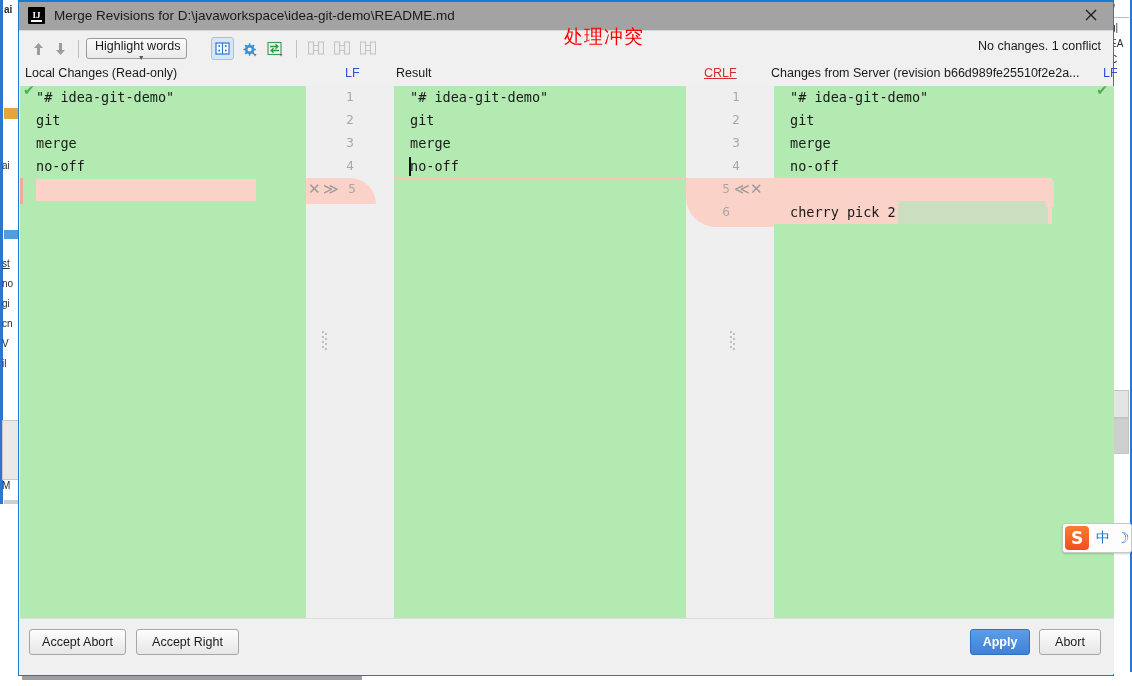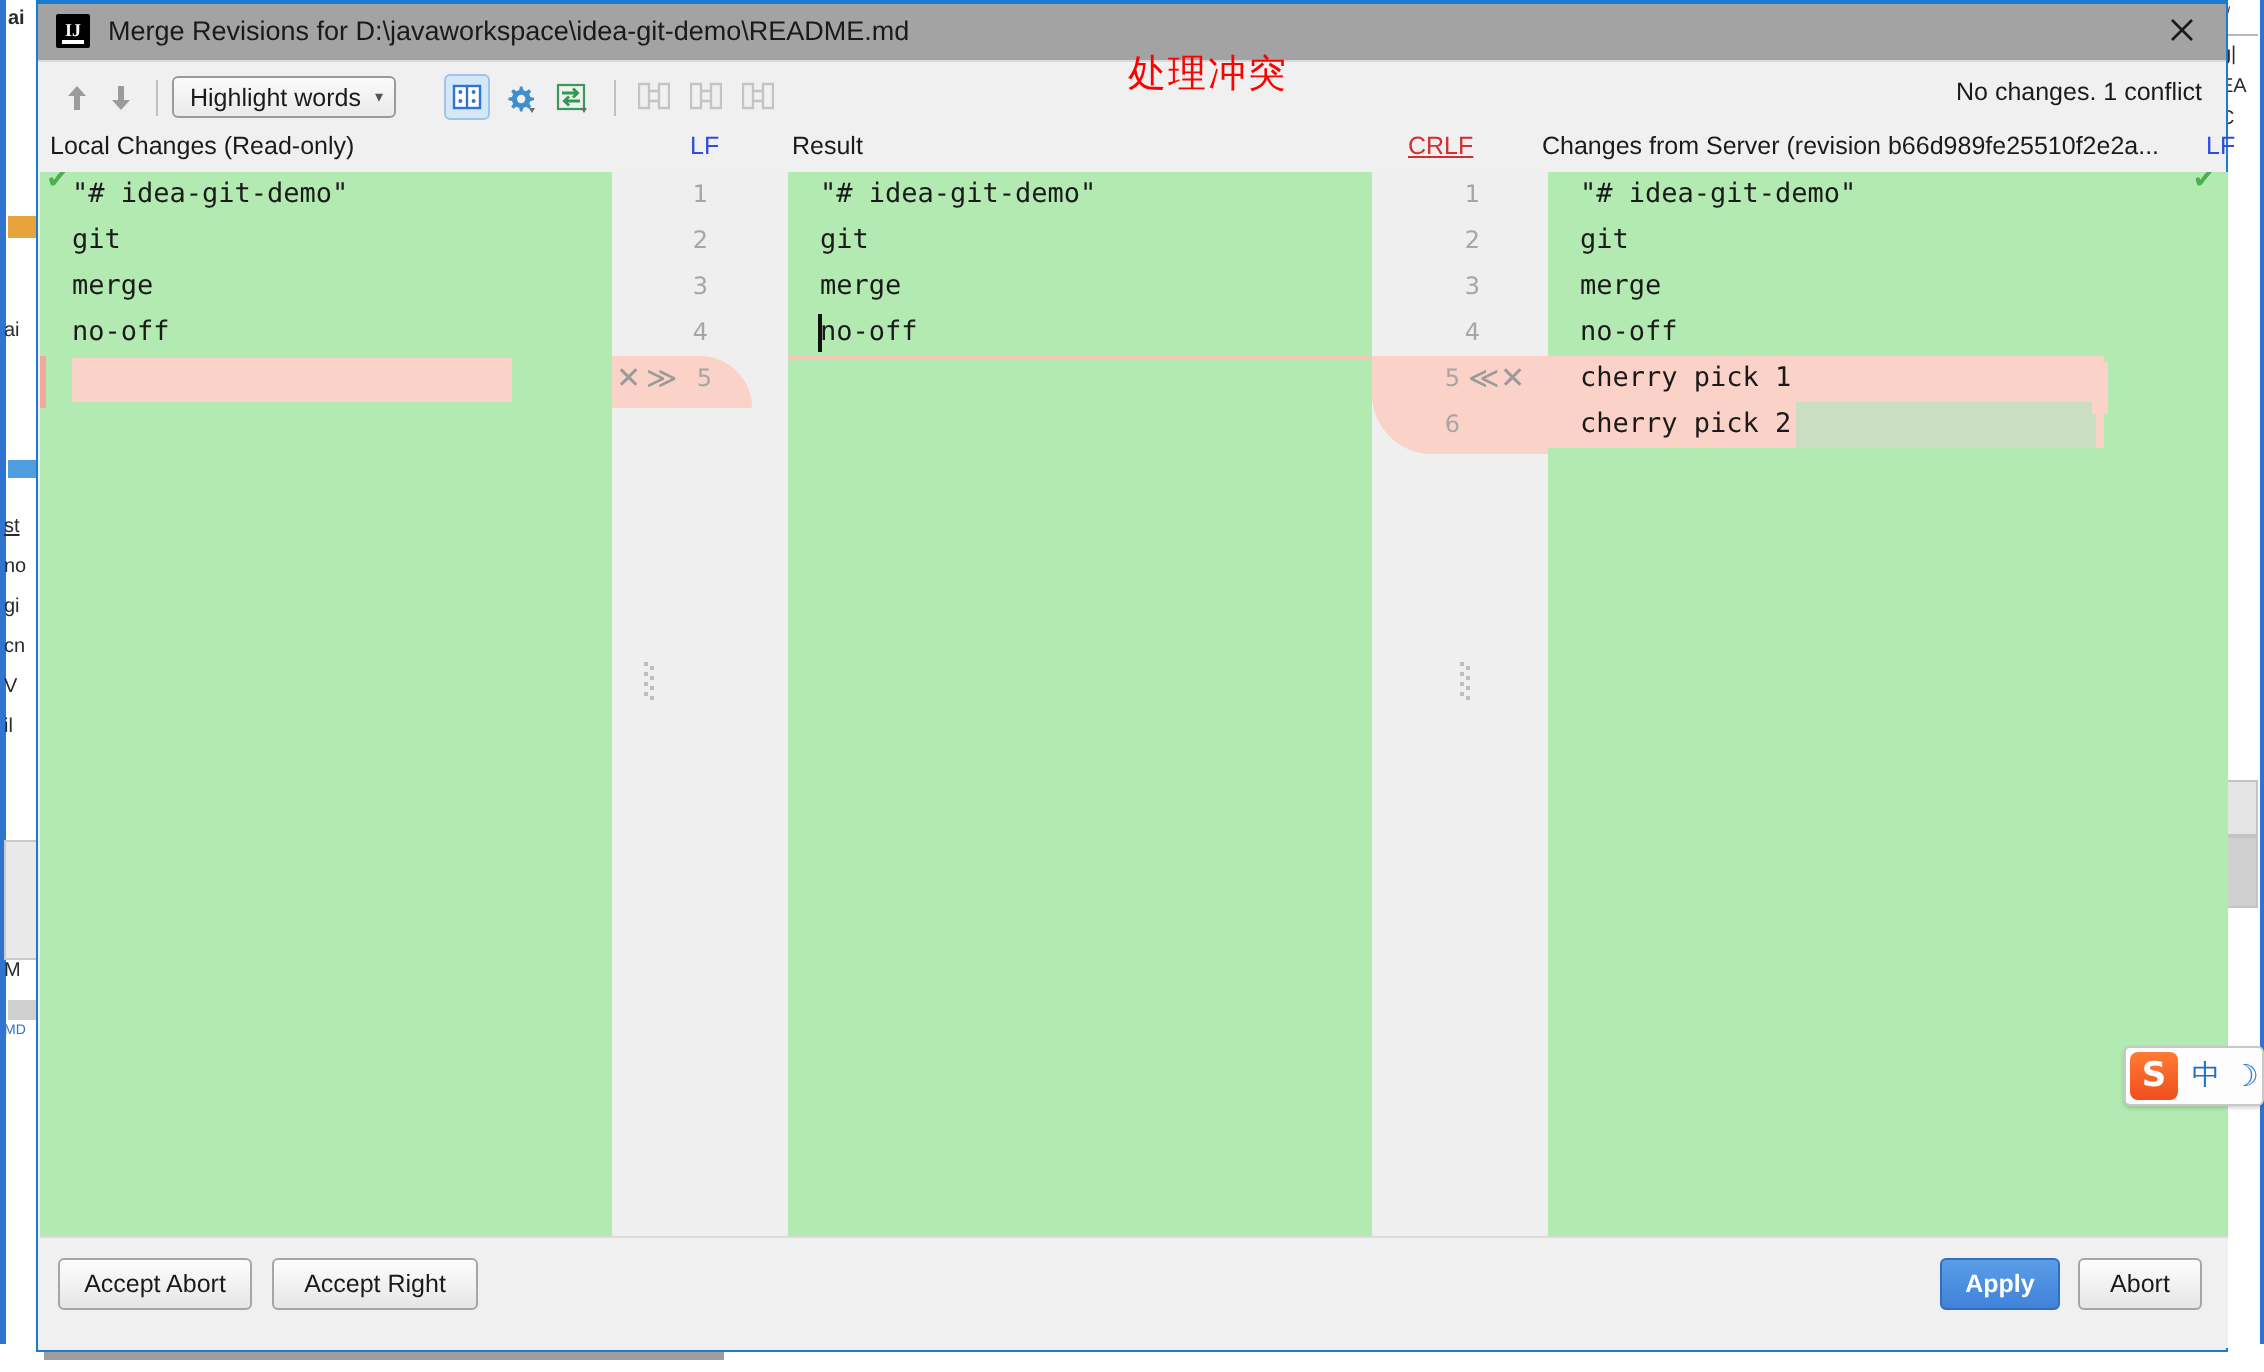--- a/index.html
+++ b/index.html
@@ -14,7 +14,7 @@
 
   
   .bg-ide { position:absolute; inset:0; background:#ffffff; }
-  .bg-left-strip { position:absolute; left:0; top:0; width:22px; height:686px;
+  .bg-left-strip { position:absolute; left:0; top:0; width:22px; height:504px;
       background:#ffffff; border-right:1px solid #a0a0a0; overflow:hidden; }
   .bg-left-edge { position:absolute; left:0; top:0; width:3px; height:686px; background:#2f74d0; }
   .bg-strip-txt { position:absolute; left:2px; font-size:10px; color:#2b2b2b;

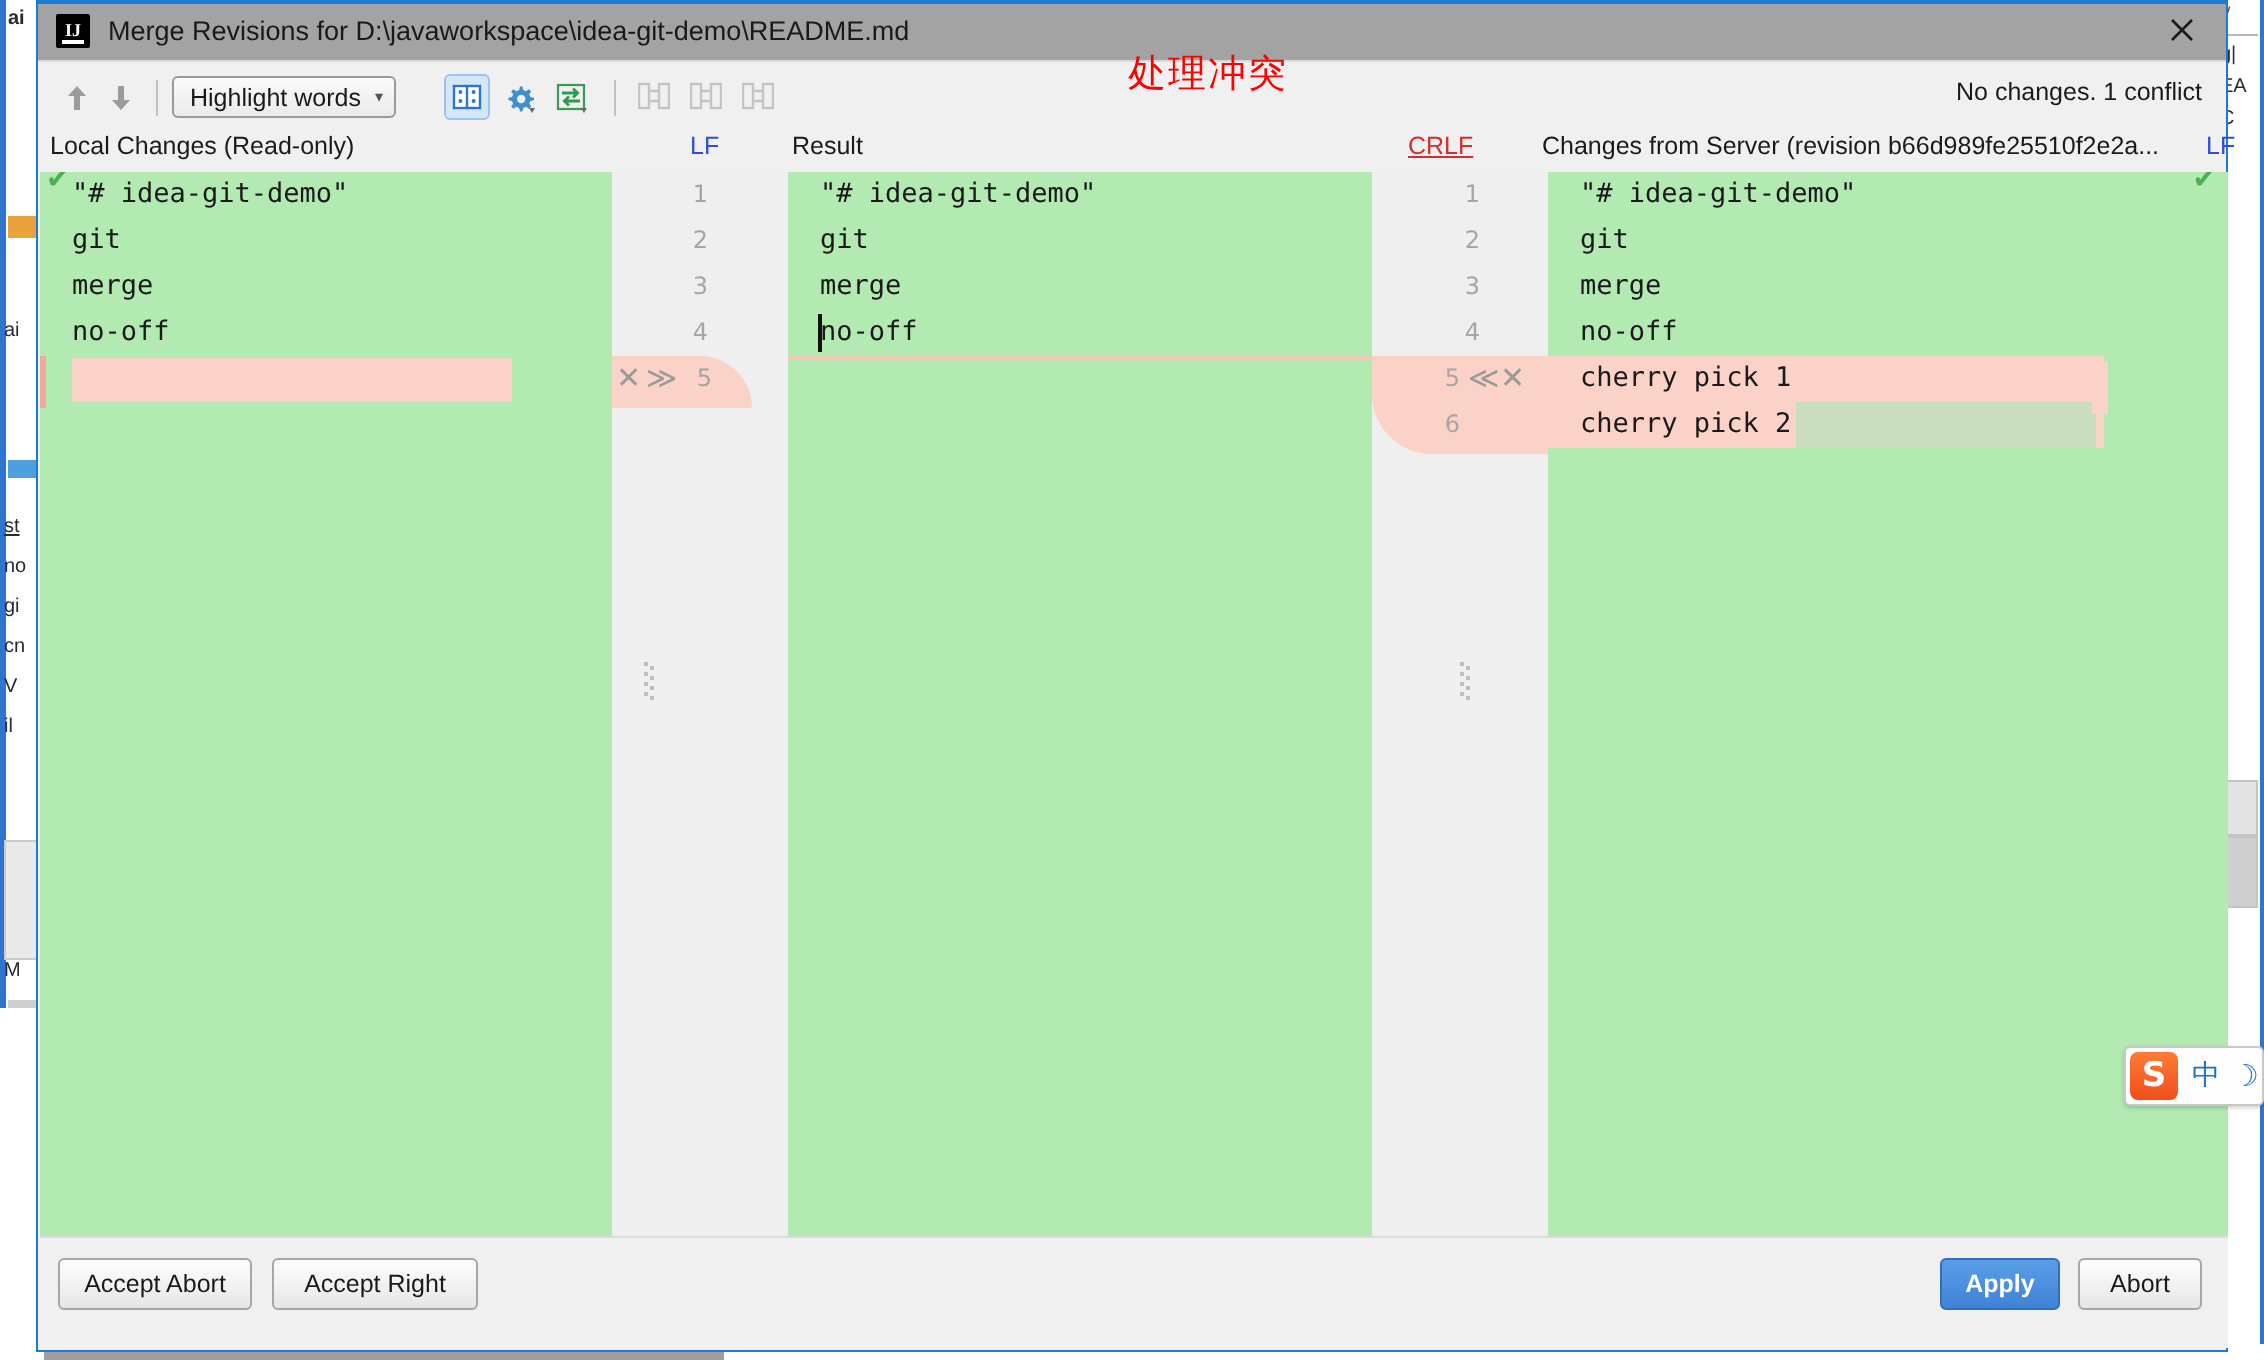--- a/index.html
+++ b/index.html
@@ -68,6 +68,7 @@
     background:linear-gradient(#fbfbfb,#eaeaea);
     display:flex; align-items:center; padding:0 6px 0 8px; font-size:12.5px; color:#1a1a1a;
     margin-right:24px;
+    flex-direction:column;
   }
   .combo .caret { margin-left:7px; font-size:8px; color:#555; }
   .tb-btn { width:23px; height:23px; display:flex; align-items:center; justify-content:center; margin-right:3px; }

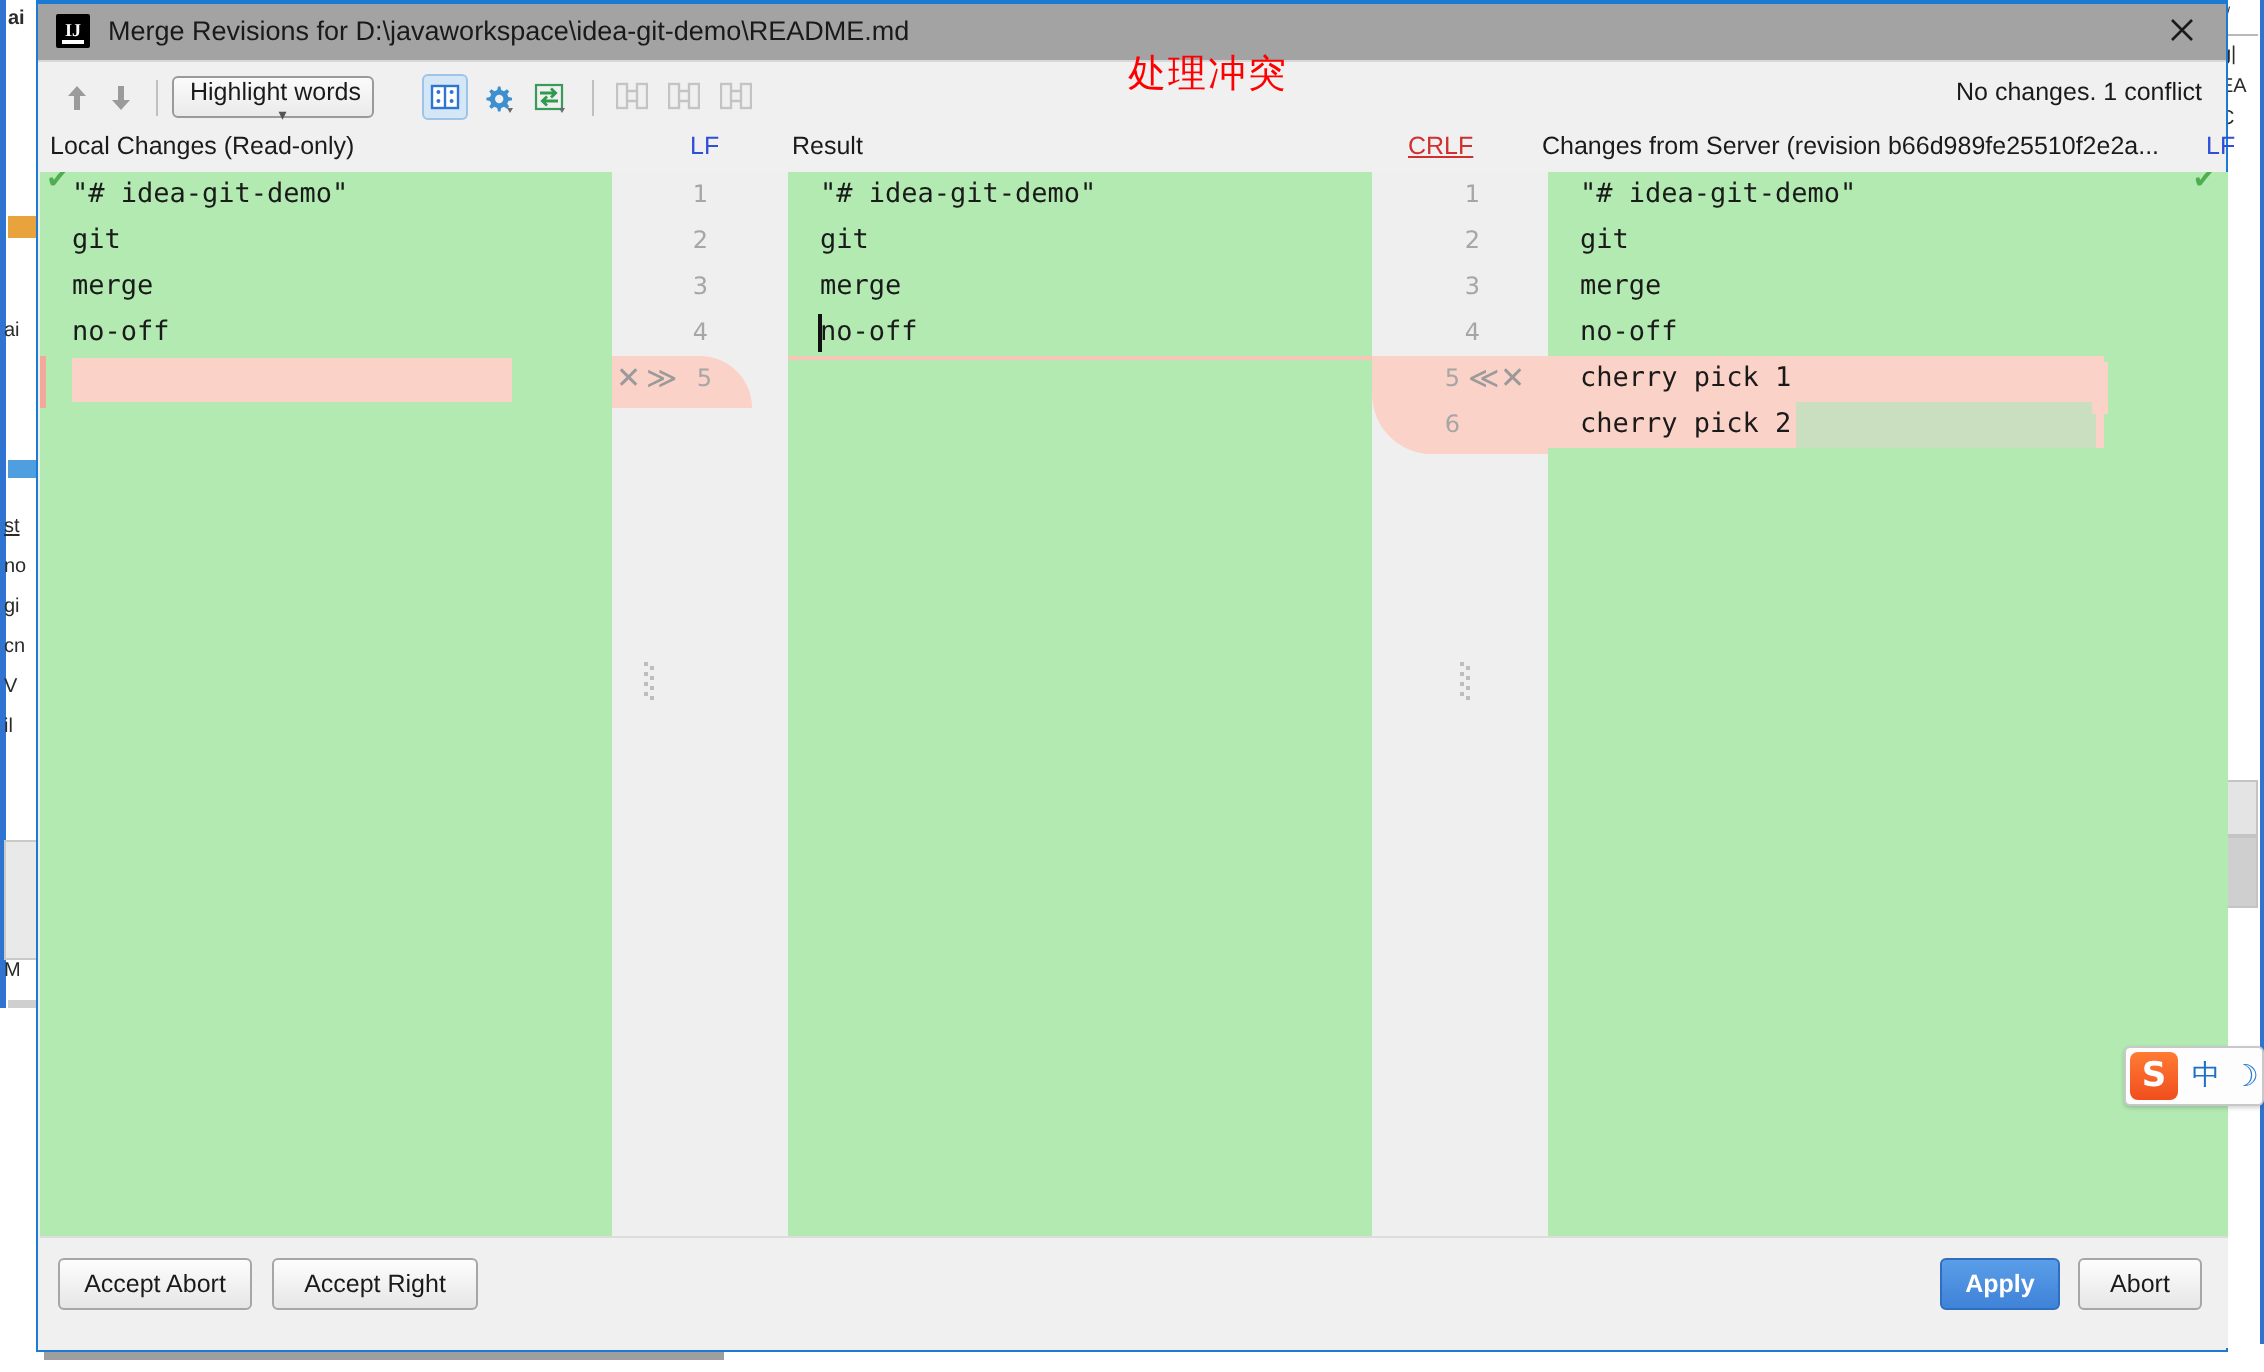--- a/index.html
+++ b/index.html
@@ -373,7 +373,6 @@
           <div class="line" style="top:23px;">git</div>
           <div class="line" style="top:46px;">merge</div>
           <div class="line" style="top:69px;">no-off</div>
-          <div class="line" style="top:92px;">cherry pick 1</div>
           <div class="line" style="top:115px;">cherry pick 2</div>
           <div class="ok-check" style="right:6px;top:-4px;">✔</div>
         </div>

